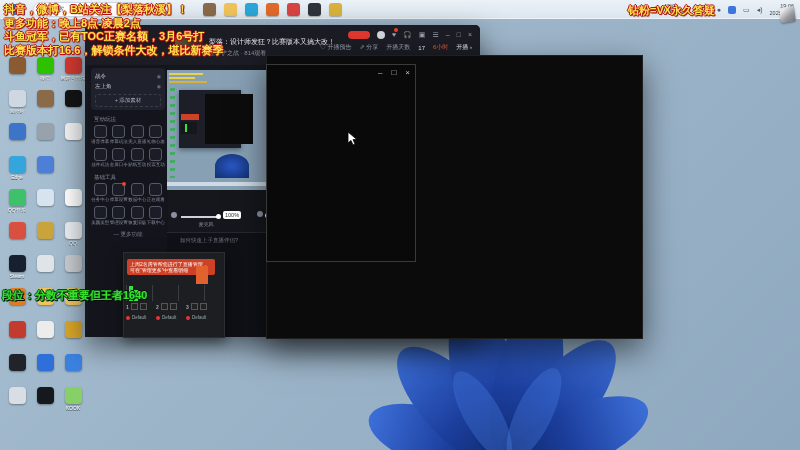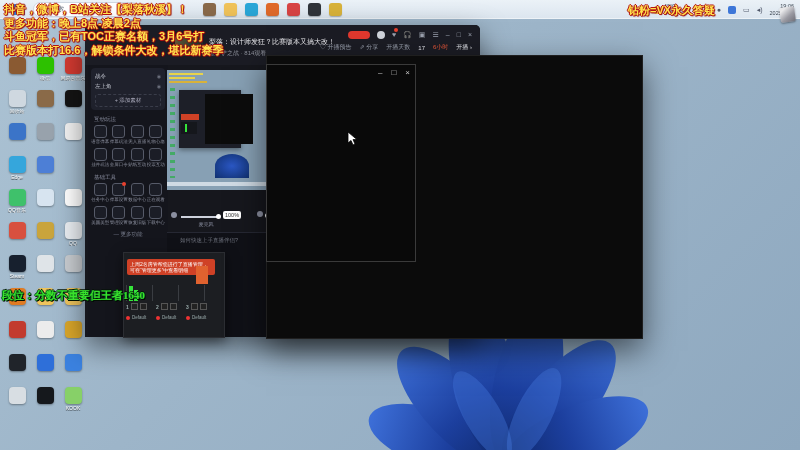--- a/index.html
+++ b/index.html
@@ -542,6 +542,6 @@
 <div class="abs" style="left:780px;top:7px;z-index:9;">
   <div class="giftcube"></div>
 </div>
-<div class="abs ovl" id="ovl-rank" style="left:2px;top:289px;font-family:Liberation Serif, serif;">段位：分数不重要但王者1640</div>
+<div class="abs ovl" id="ovl-rank" style="left:2px;top:289px;">段位：分数不重要但王者1640</div>
 
 </body></html>

